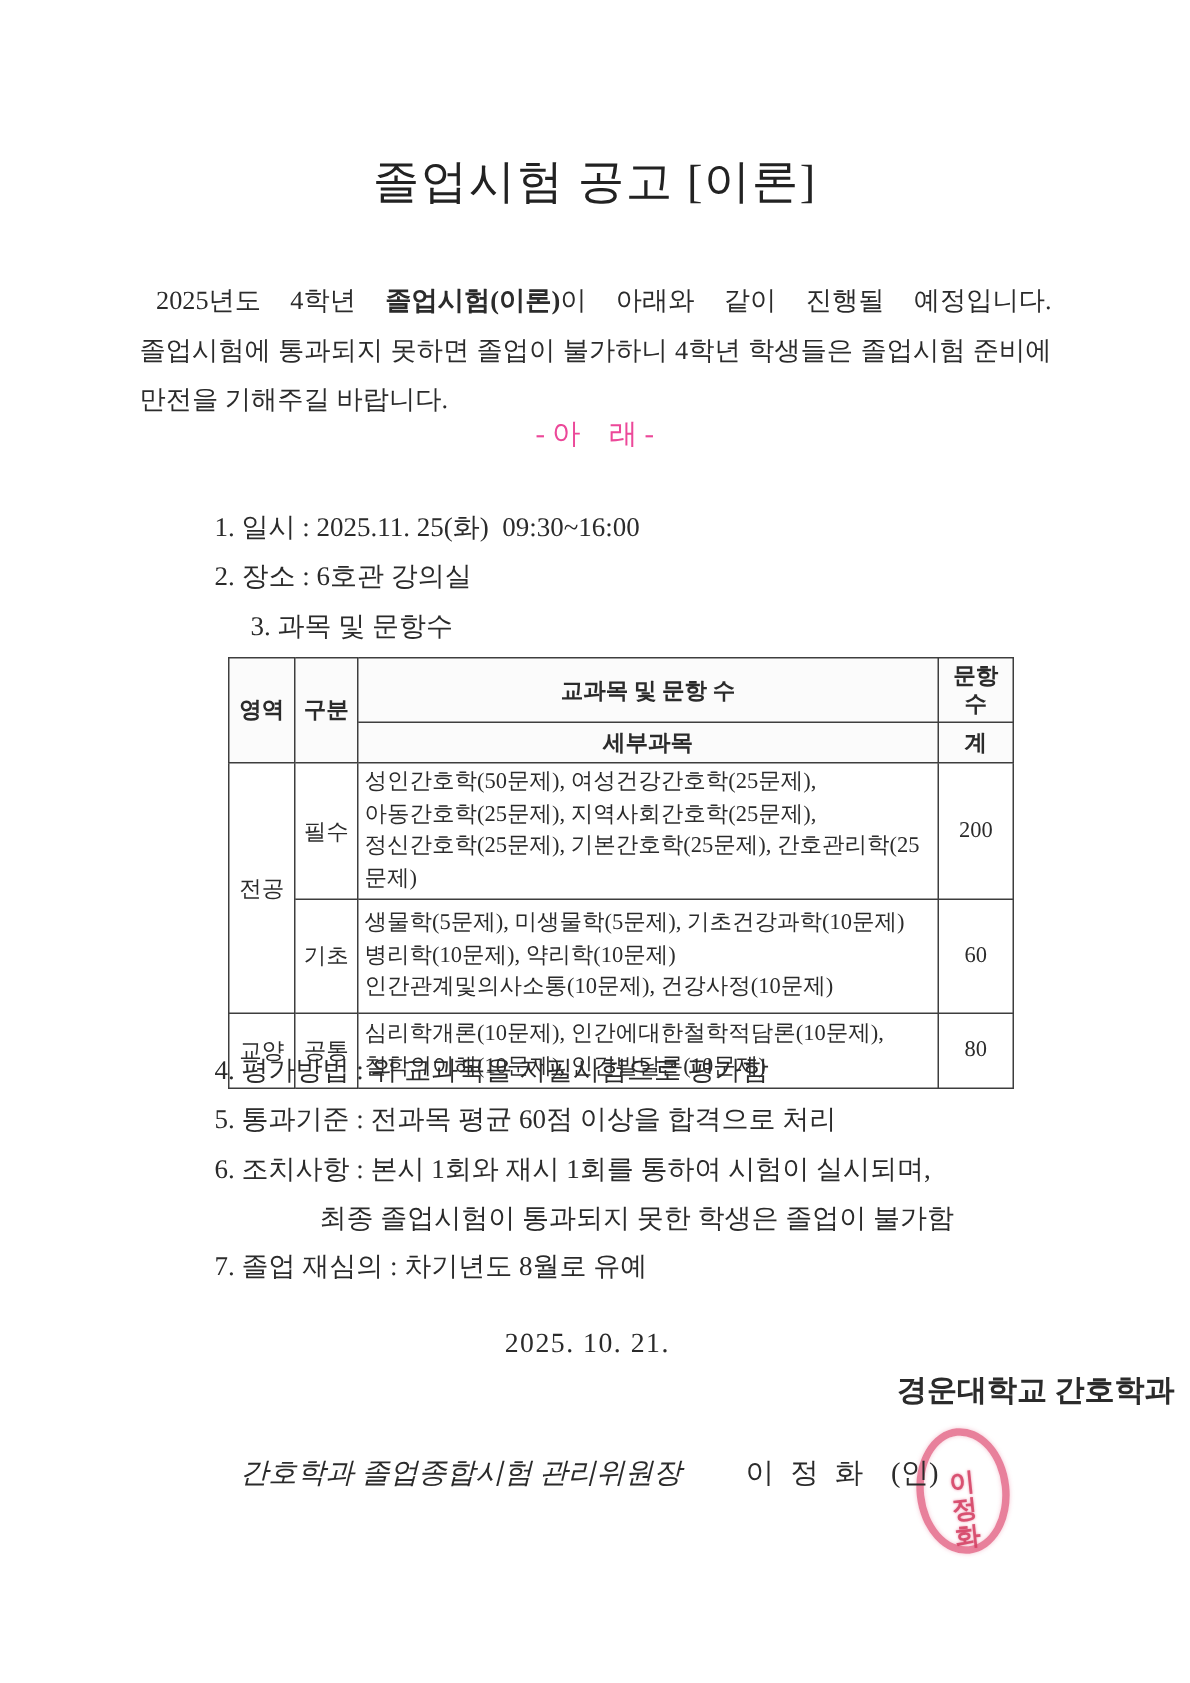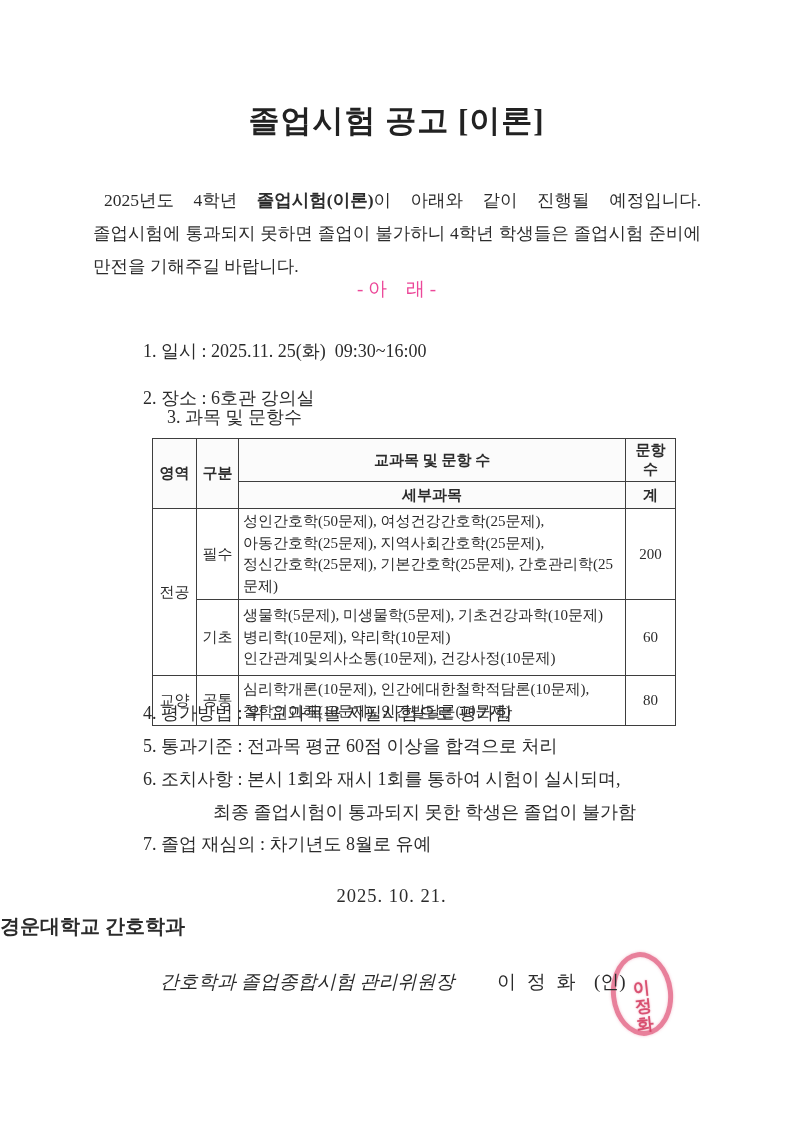--- a/index.html
+++ b/index.html
@@ -23,7 +23,7 @@
     right: 0;
     text-align: center;
     font-size: 31px;
-    font-weight: bold;
+    font-weight: normal;
     letter-spacing: 1px;
     color: #222;
   }

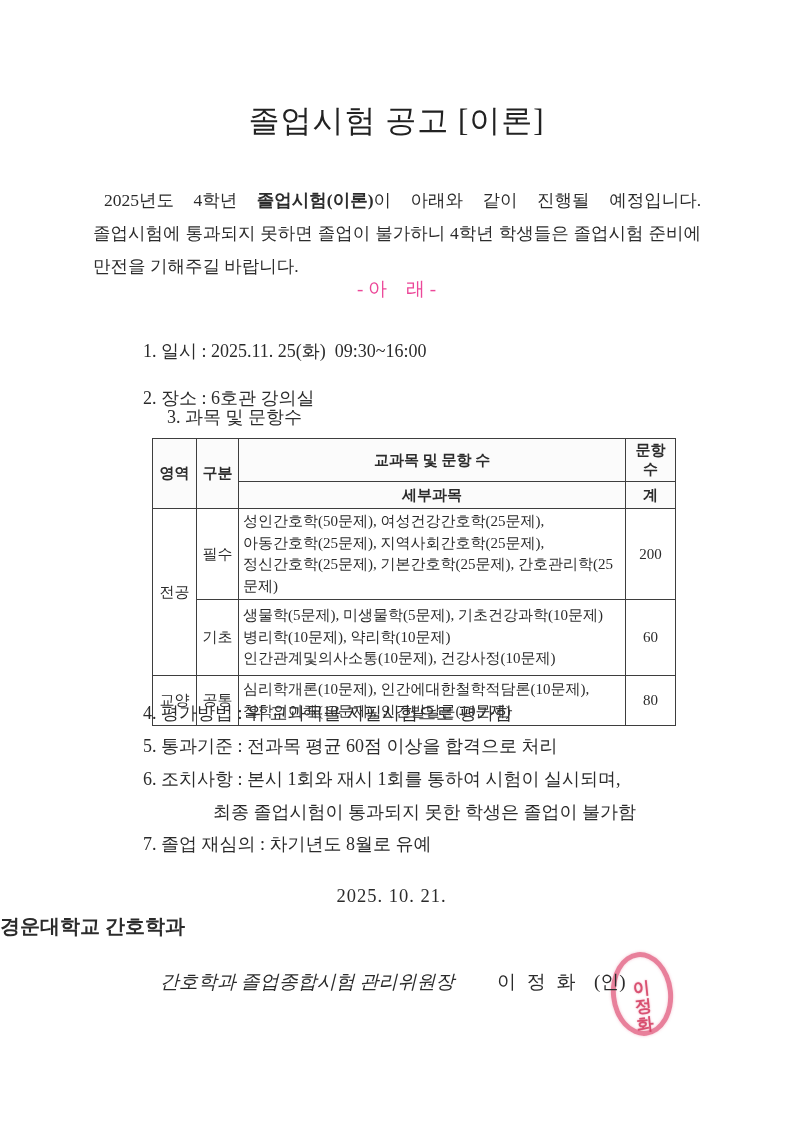--- a/index.html
+++ b/index.html
@@ -57,7 +57,7 @@
     color: #2b2b2b;
   }
   .item-1 { top: 339px; }
-  .item-2 { top: 372px; margin-top: 14px; }
+  .item-2 { top: 372px; }
   .item-3 { top: 405px; margin-left: 24px; }
   .item-4 { top: 701px; }
   .item-5 { top: 734px; }

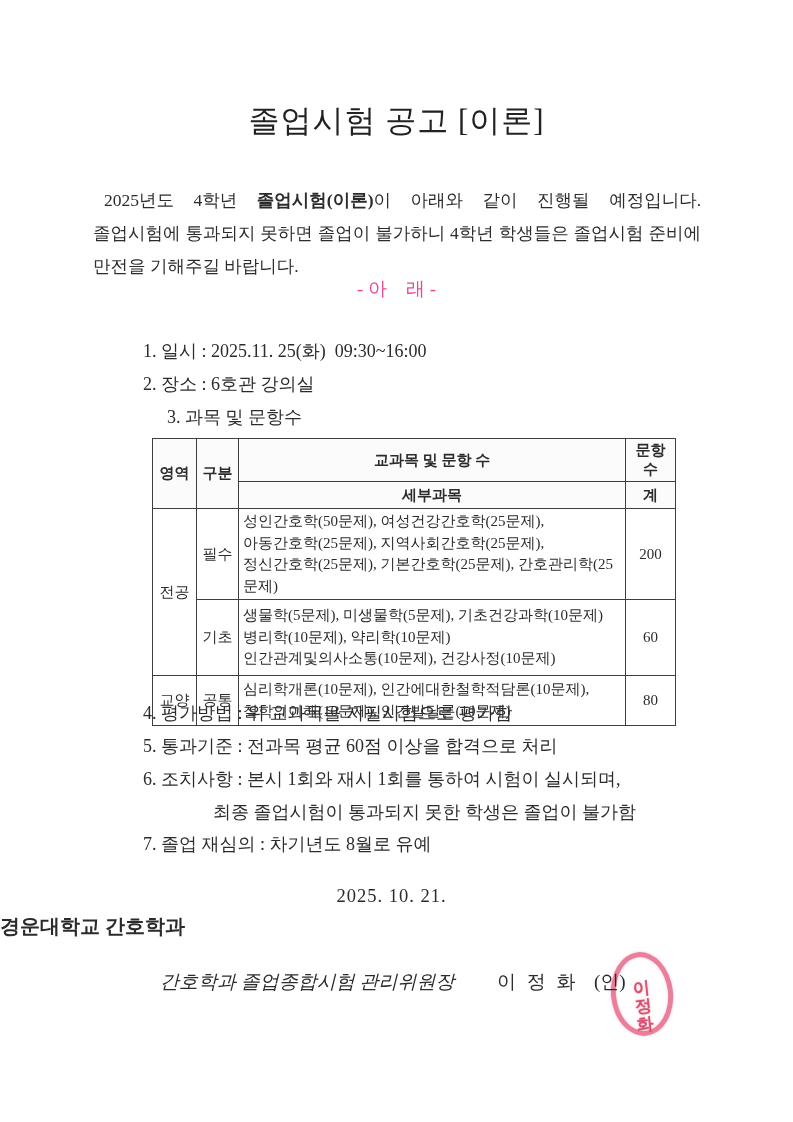--- a/index.html
+++ b/index.html
@@ -110,7 +110,7 @@
     top: 913px;
     left: 0;
     right: 10px;
-    text-align: left;
+    text-align: right;
     font-size: 20px;
     font-weight: bold;
   }

